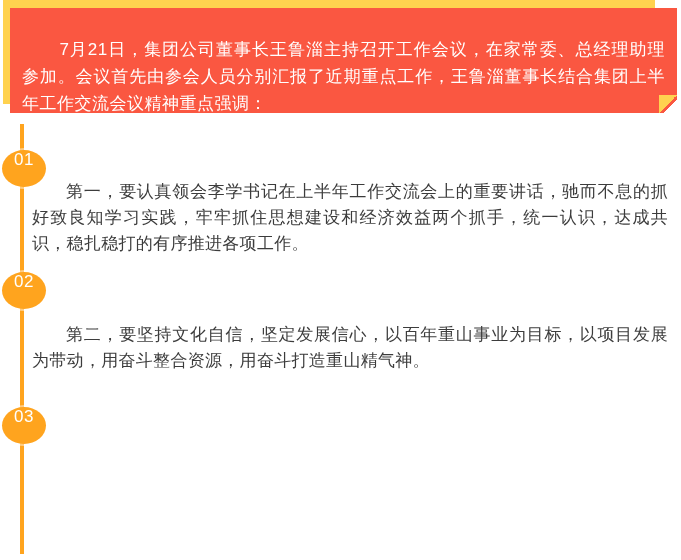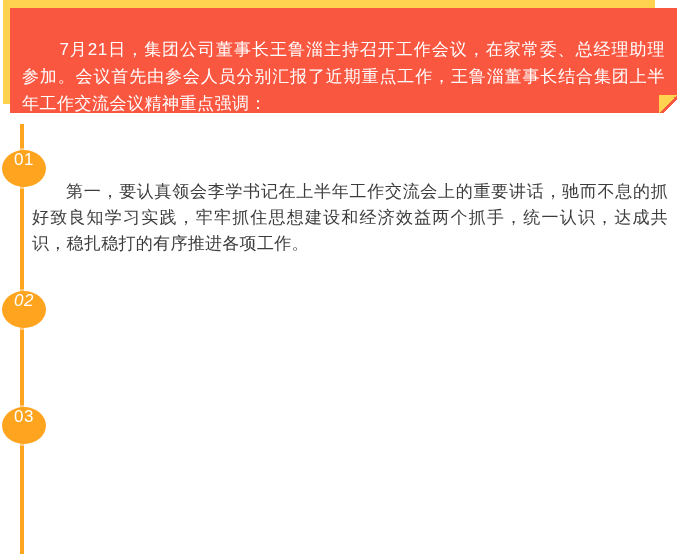--- a/index.html
+++ b/index.html
@@ -49,7 +49,7 @@
     color:var(--white);font-size:17px;letter-spacing:0.5px;
   }
   .badge-1{top:150px;}
-  .badge-2{top:291px;font-style:italic;}
+  .badge-2{top:272px;}
   .badge-3{top:407px;}
 
   

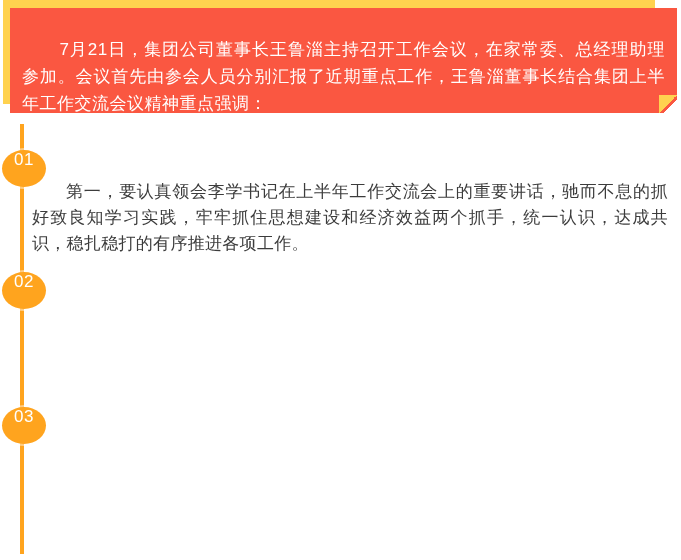--- a/index.html
+++ b/index.html
@@ -85,6 +85,7 @@
   <div class="badge badge-2">
     <span>02</span>
   </div>
+  <p class="para para-2">第二，要坚持文化自信，坚定发展信心，以百年重山事业为目标，以项目发展为带动，用奋斗整合资源，用奋斗打造重山精气神。</p>
 
   <div class="badge badge-3">
     <span>03</span>

